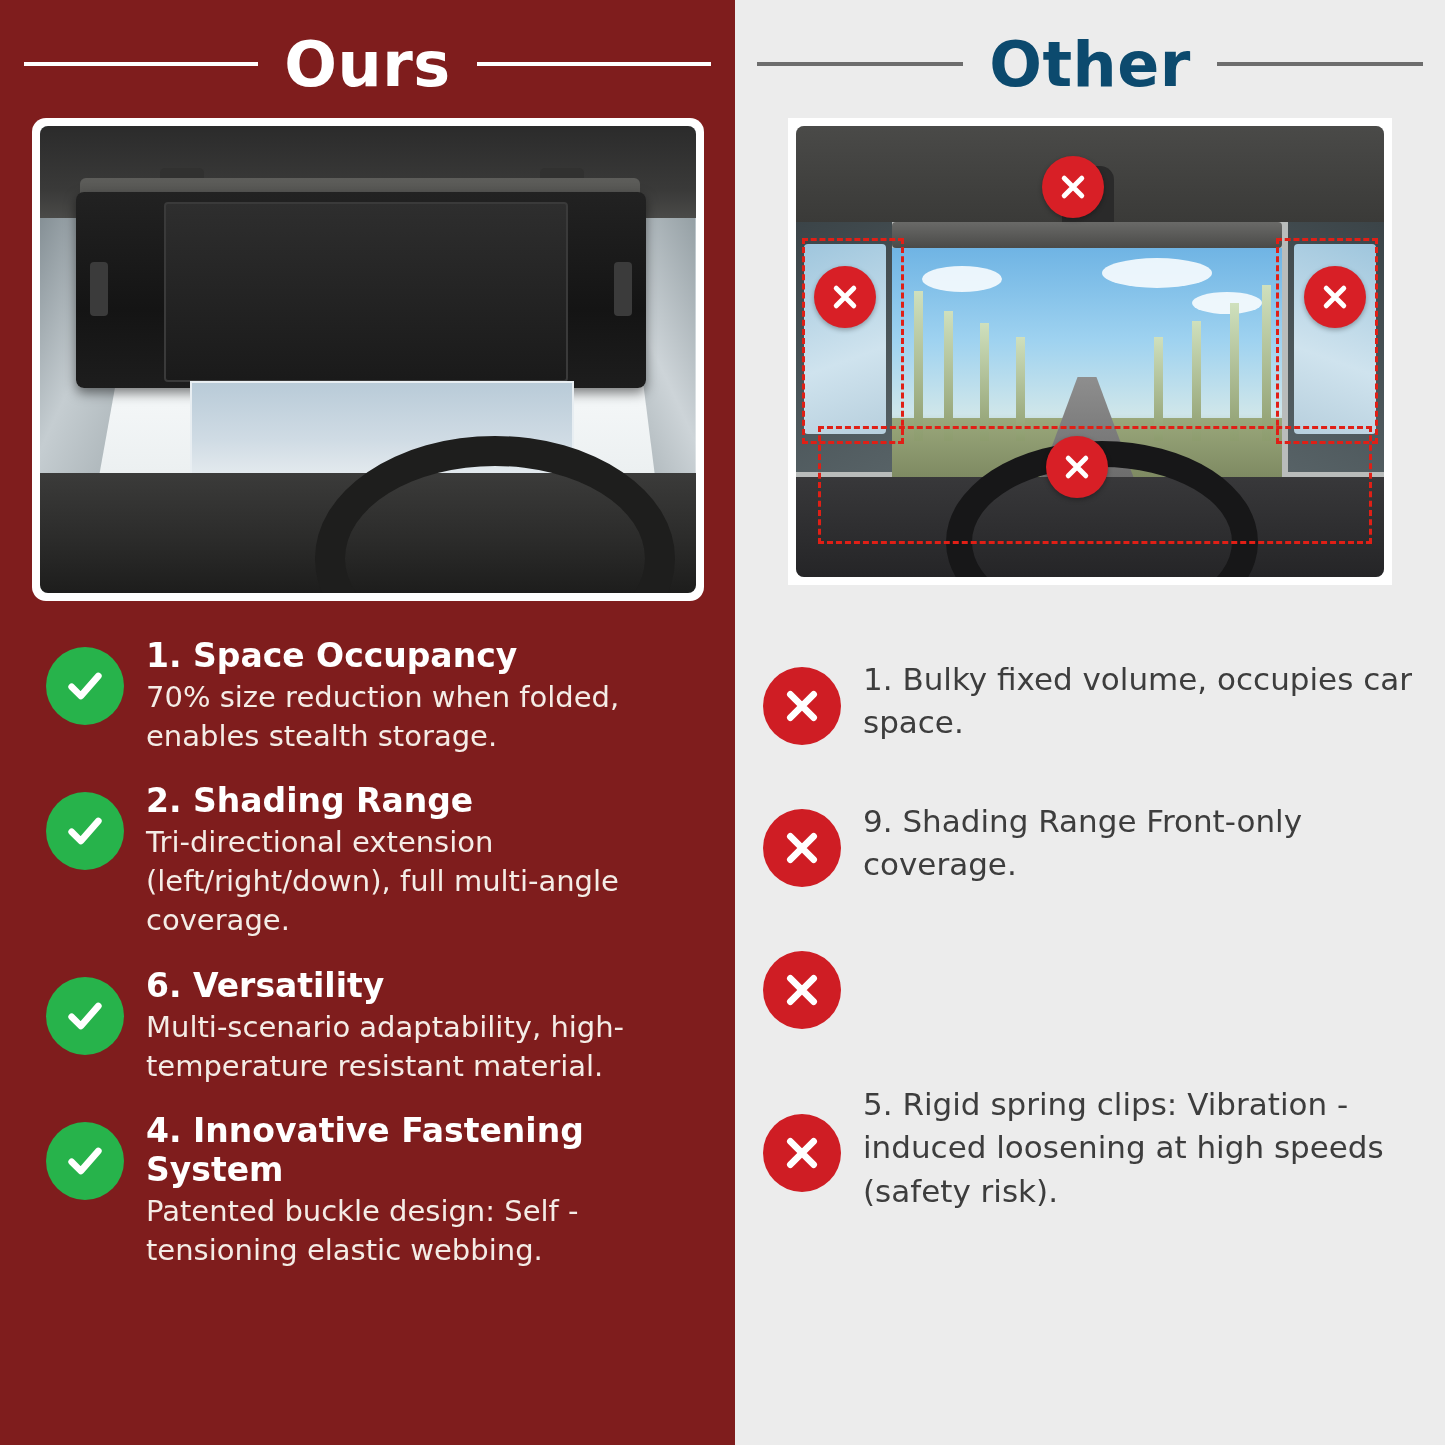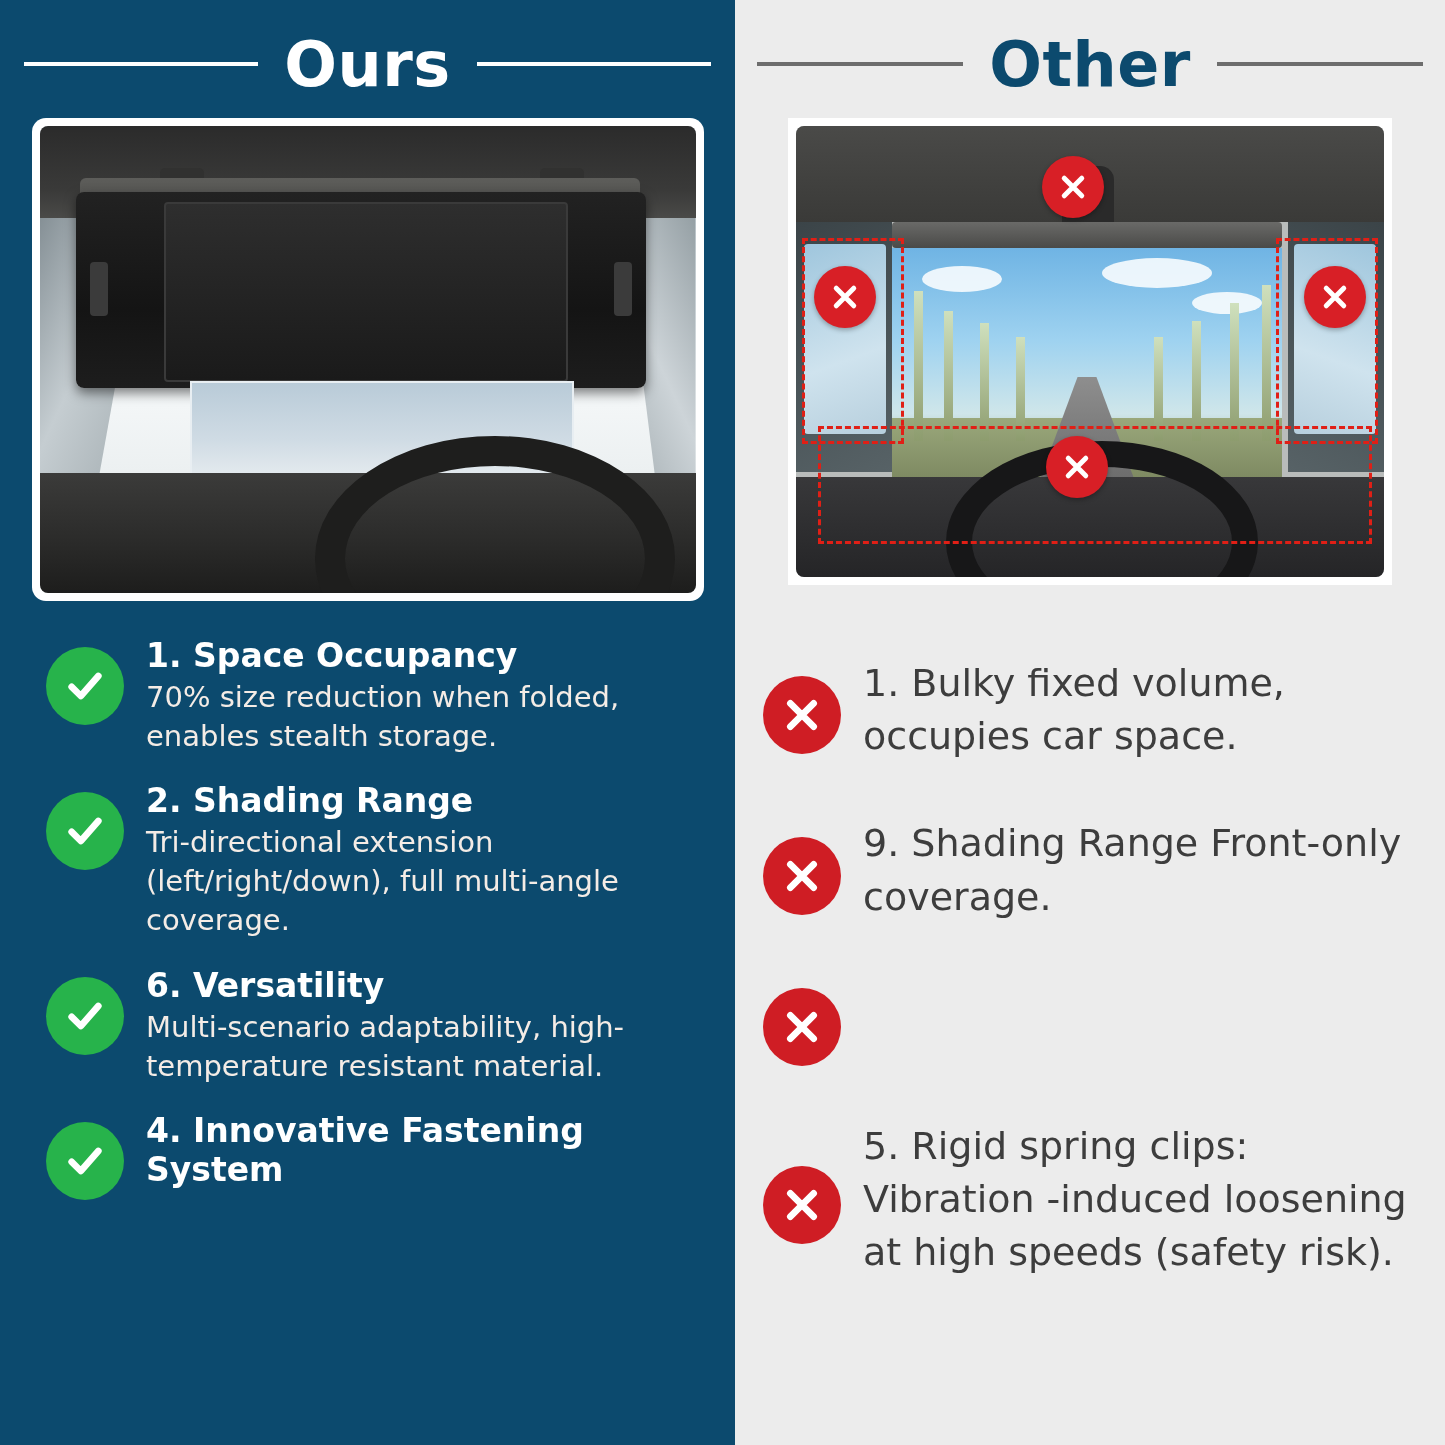--- a/index.html
+++ b/index.html
@@ -23,7 +23,7 @@
   .panel-ours {
     width: 735px;
     height: 1445px;
-    background: #0c4a6e;
+    background: #7f1d1d;
     position: relative;
     box-sizing: border-box;
     padding: 0 24px;

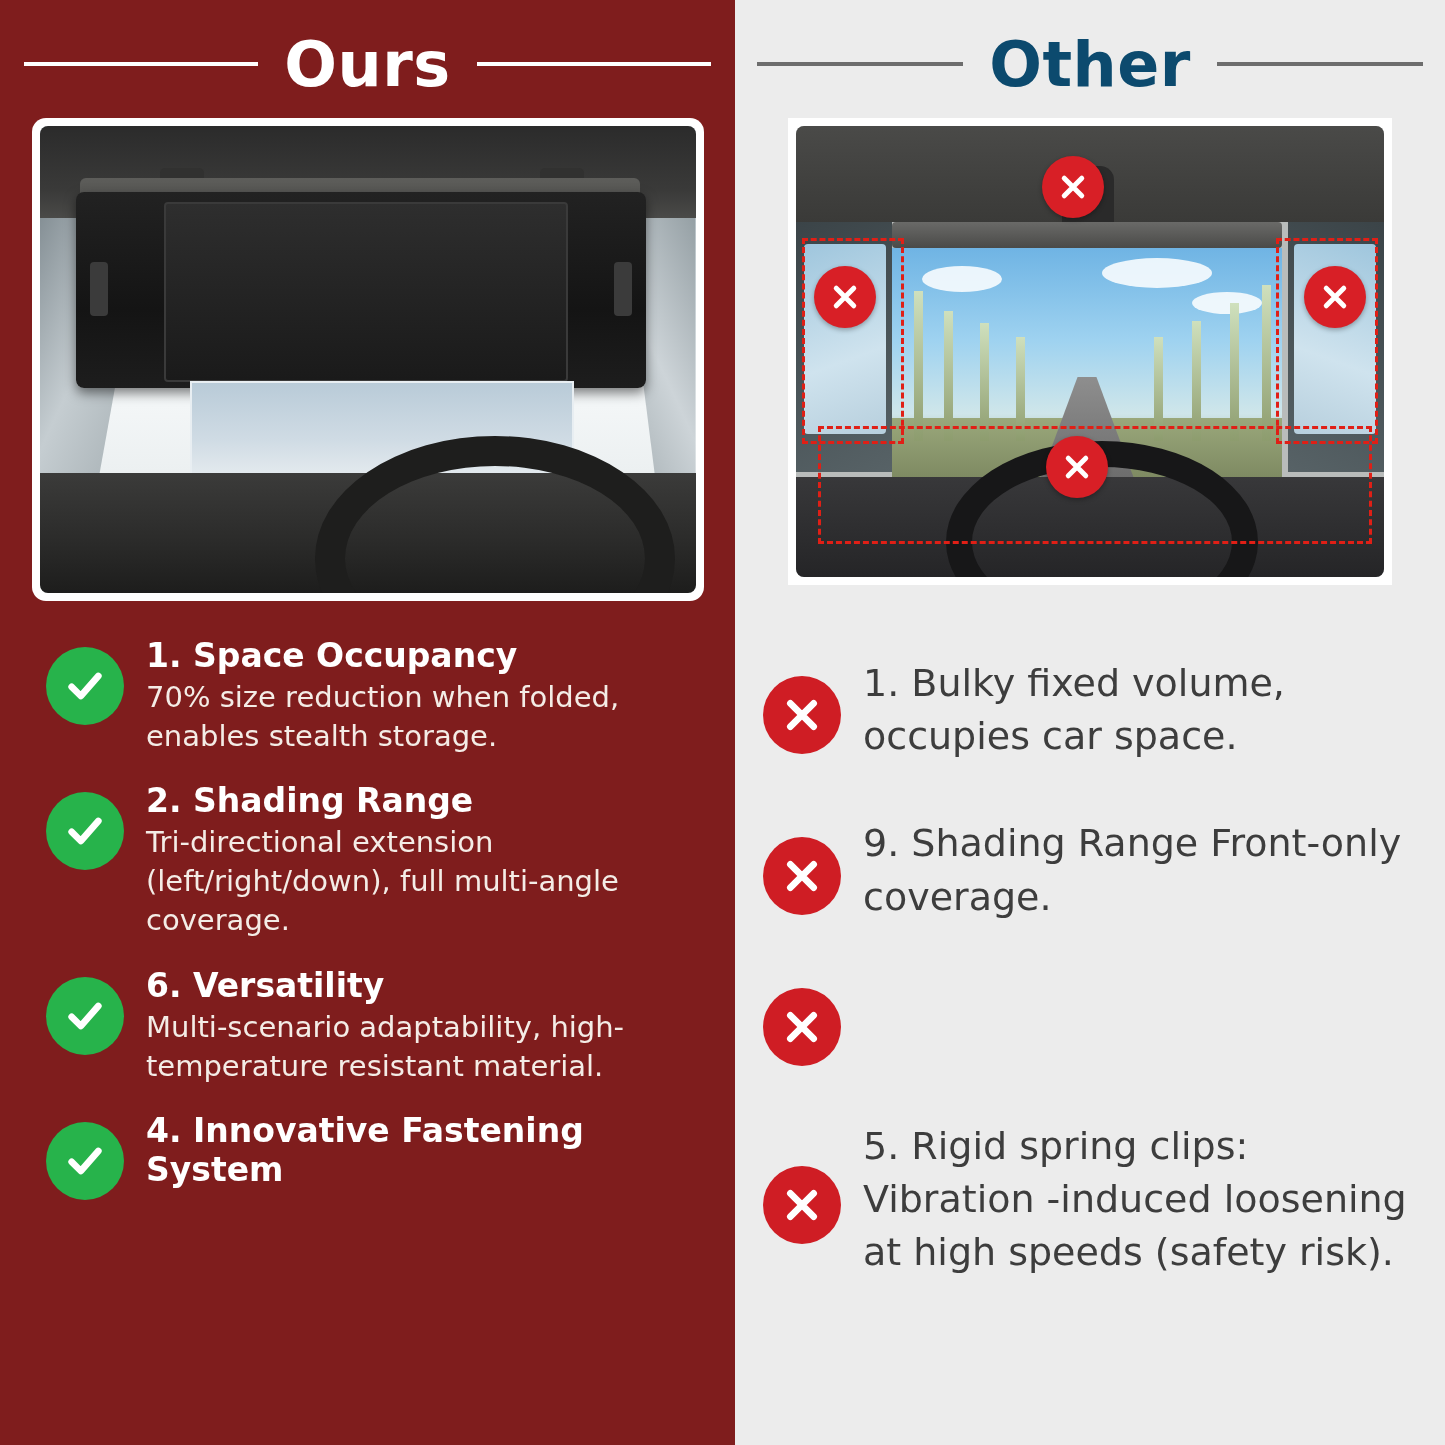--- a/index.html
+++ b/index.html
@@ -298,7 +298,7 @@
   }
   .feat-body-other {
     color: #3d3d3d;
-    font-size: 38px;
+    font-size: 31px;
     line-height: 1.4;
     flex: 1 1 auto;
   }

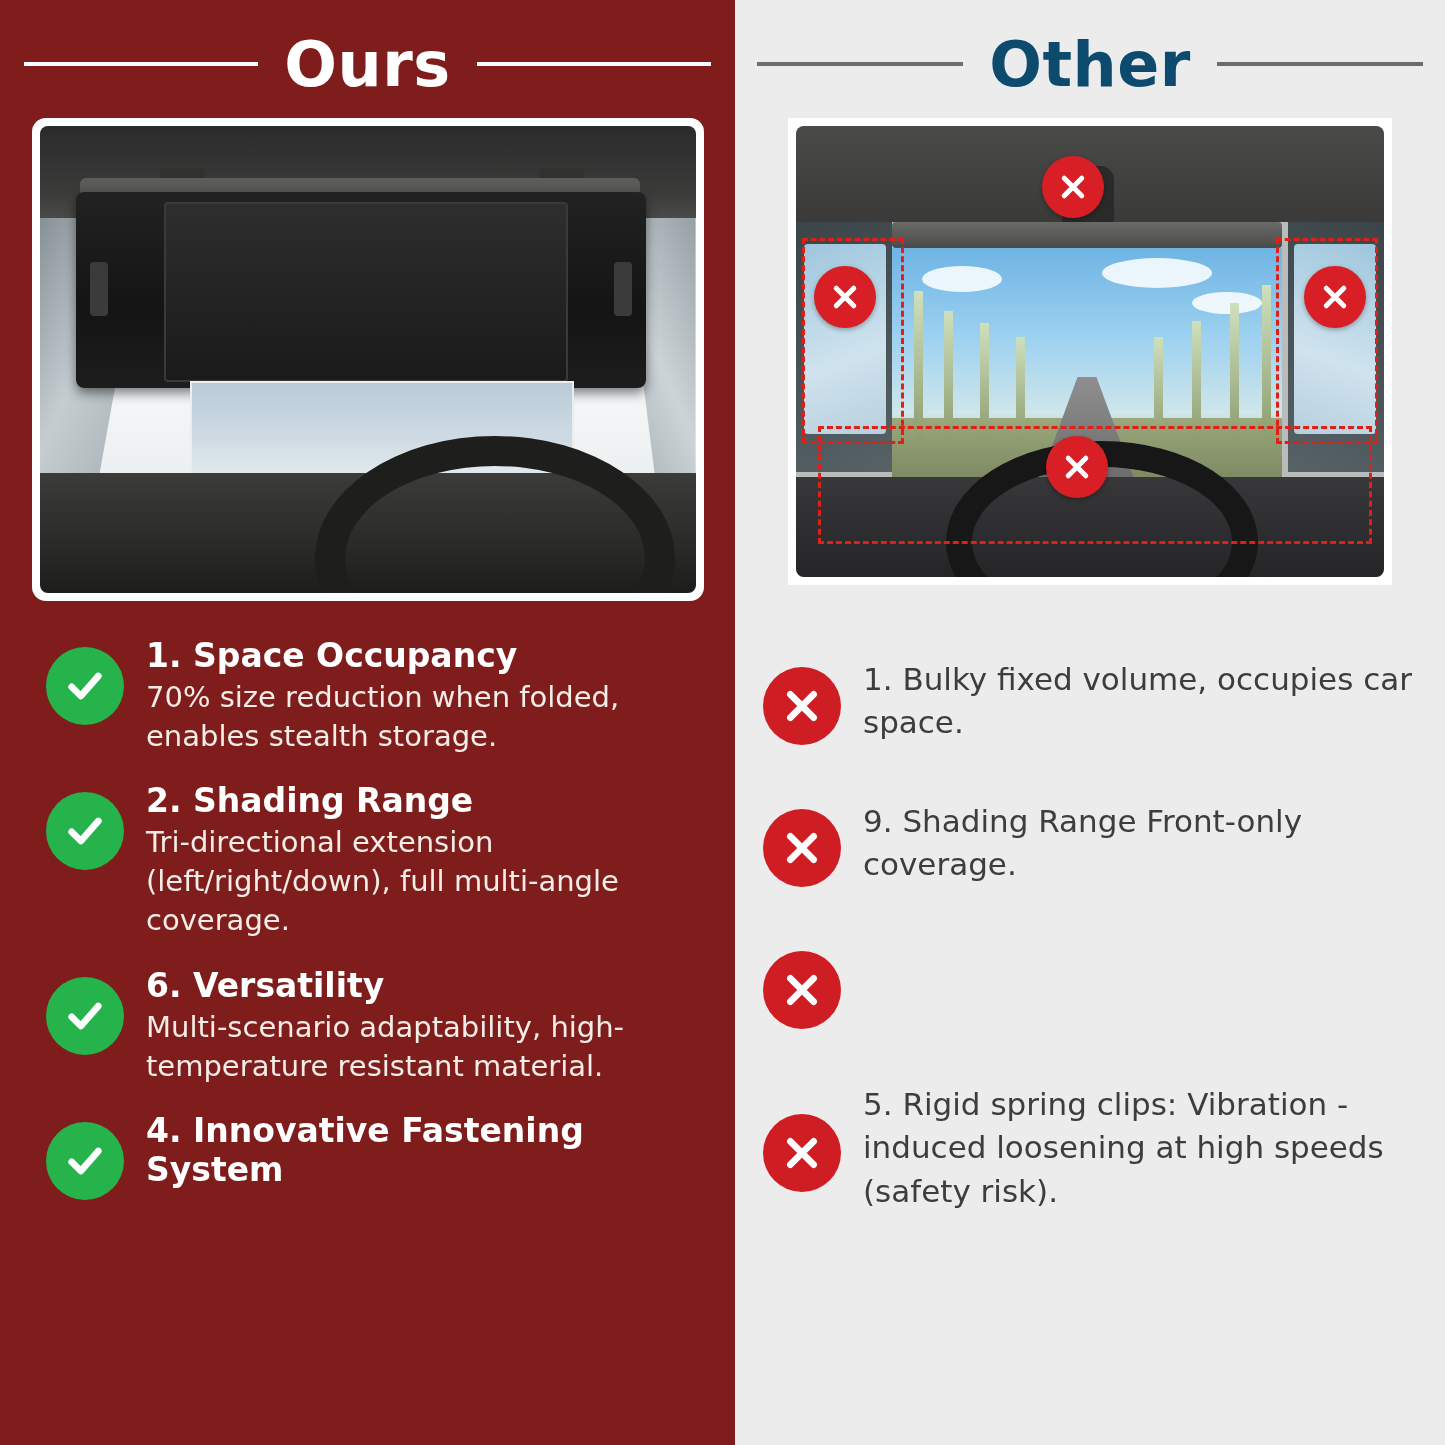--- a/index.html
+++ b/index.html
@@ -393,6 +393,7 @@
         </div>
         <div class="feat-text">
           <div class="feat-title">4. Innovative Fastening System</div>
+          <div class="feat-body">Patented buckle design: Self -tensioning elastic webbing.</div>
         </div>
       </div>
 

